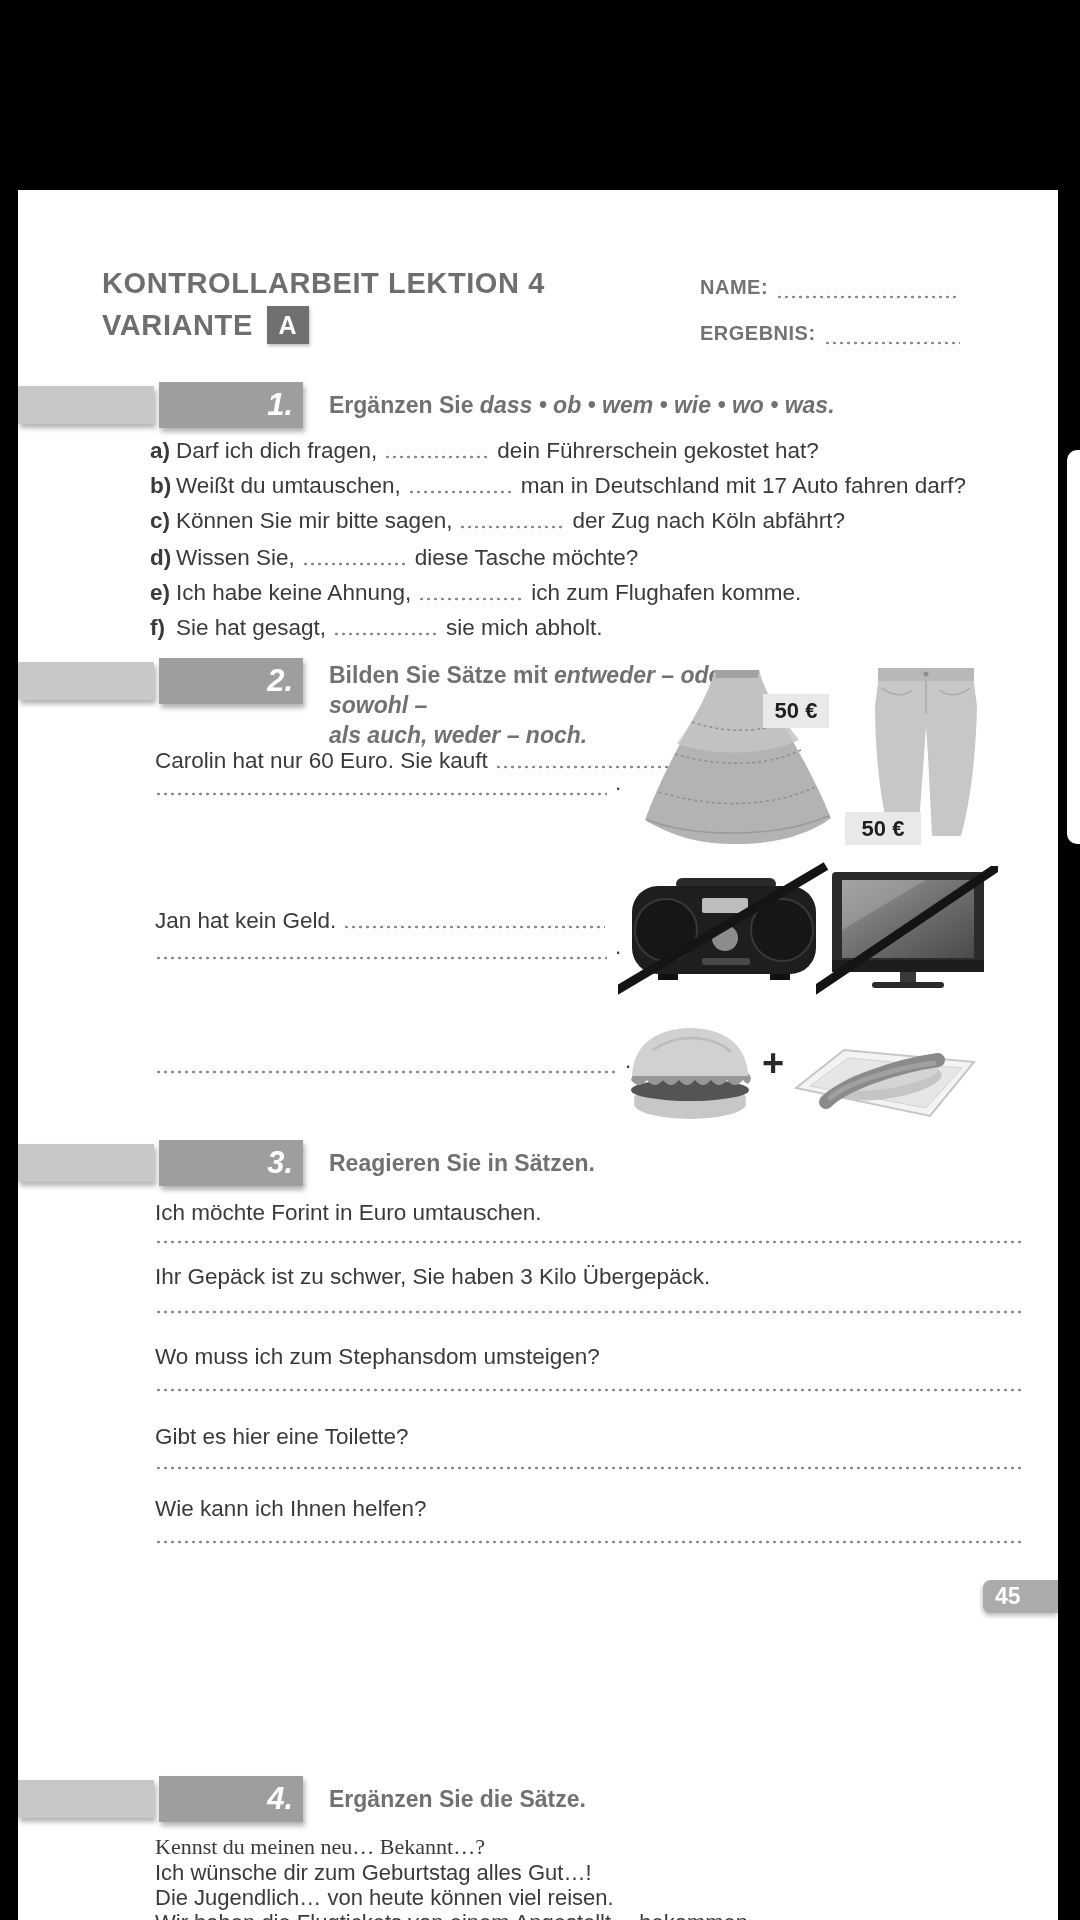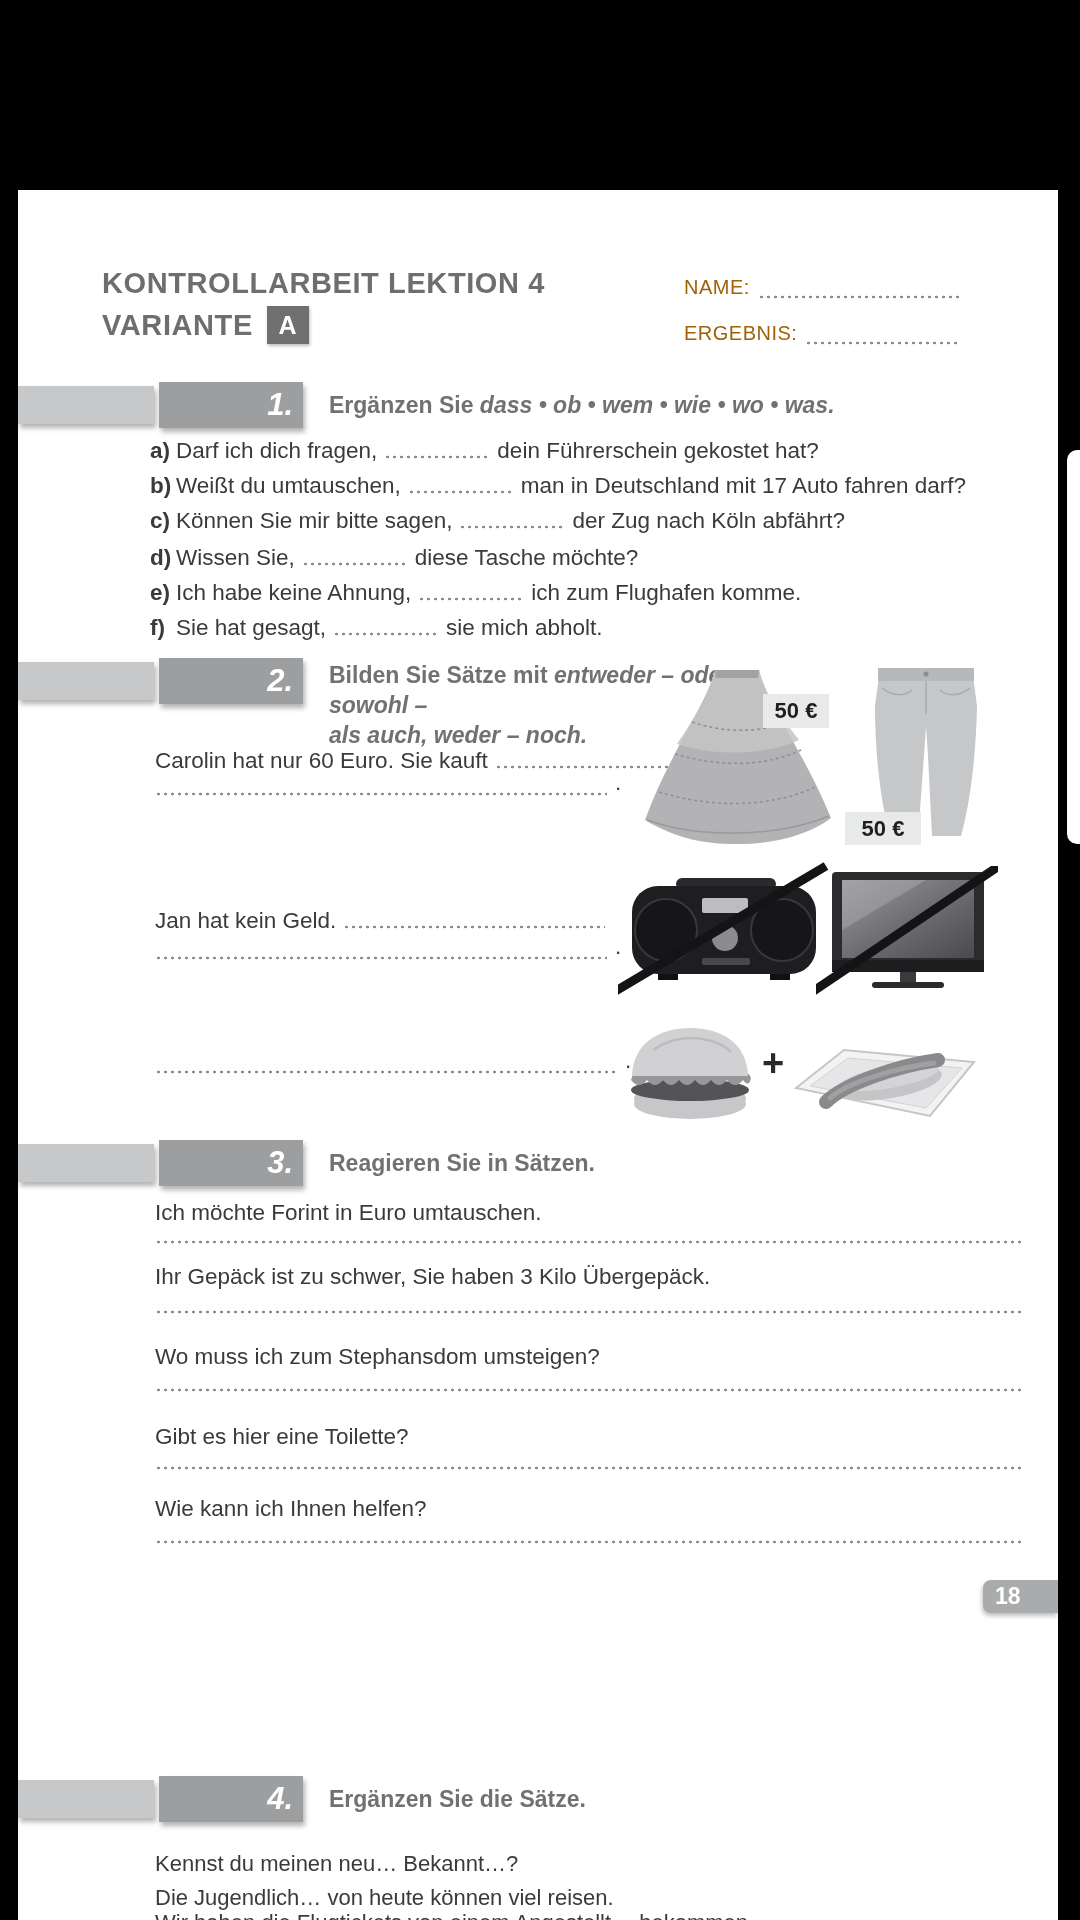--- a/index.html
+++ b/index.html
@@ -19,7 +19,7 @@
         font-weight:700;display:flex;align-items:center;justify-content:center;
         box-shadow:1px 2px 3px rgba(0,0,0,.25);}
   .hdr-row{position:absolute;left:666px;width:276px;display:flex;align-items:flex-end;gap:8px;}
-  .hdr-label{color:#a16207;font-weight:400;font-size:20px;letter-spacing:.5px;white-space:nowrap;}
+  .hdr-label{color:#737373;font-weight:700;font-size:20px;letter-spacing:.5px;white-space:nowrap;margin-left:16px;}
   .leader{flex:1;height:15px;background:radial-gradient(circle,#8d8d8f 1.3px,transparent 1.6px) repeat-x 0 100%/7px 4px;}
 
   

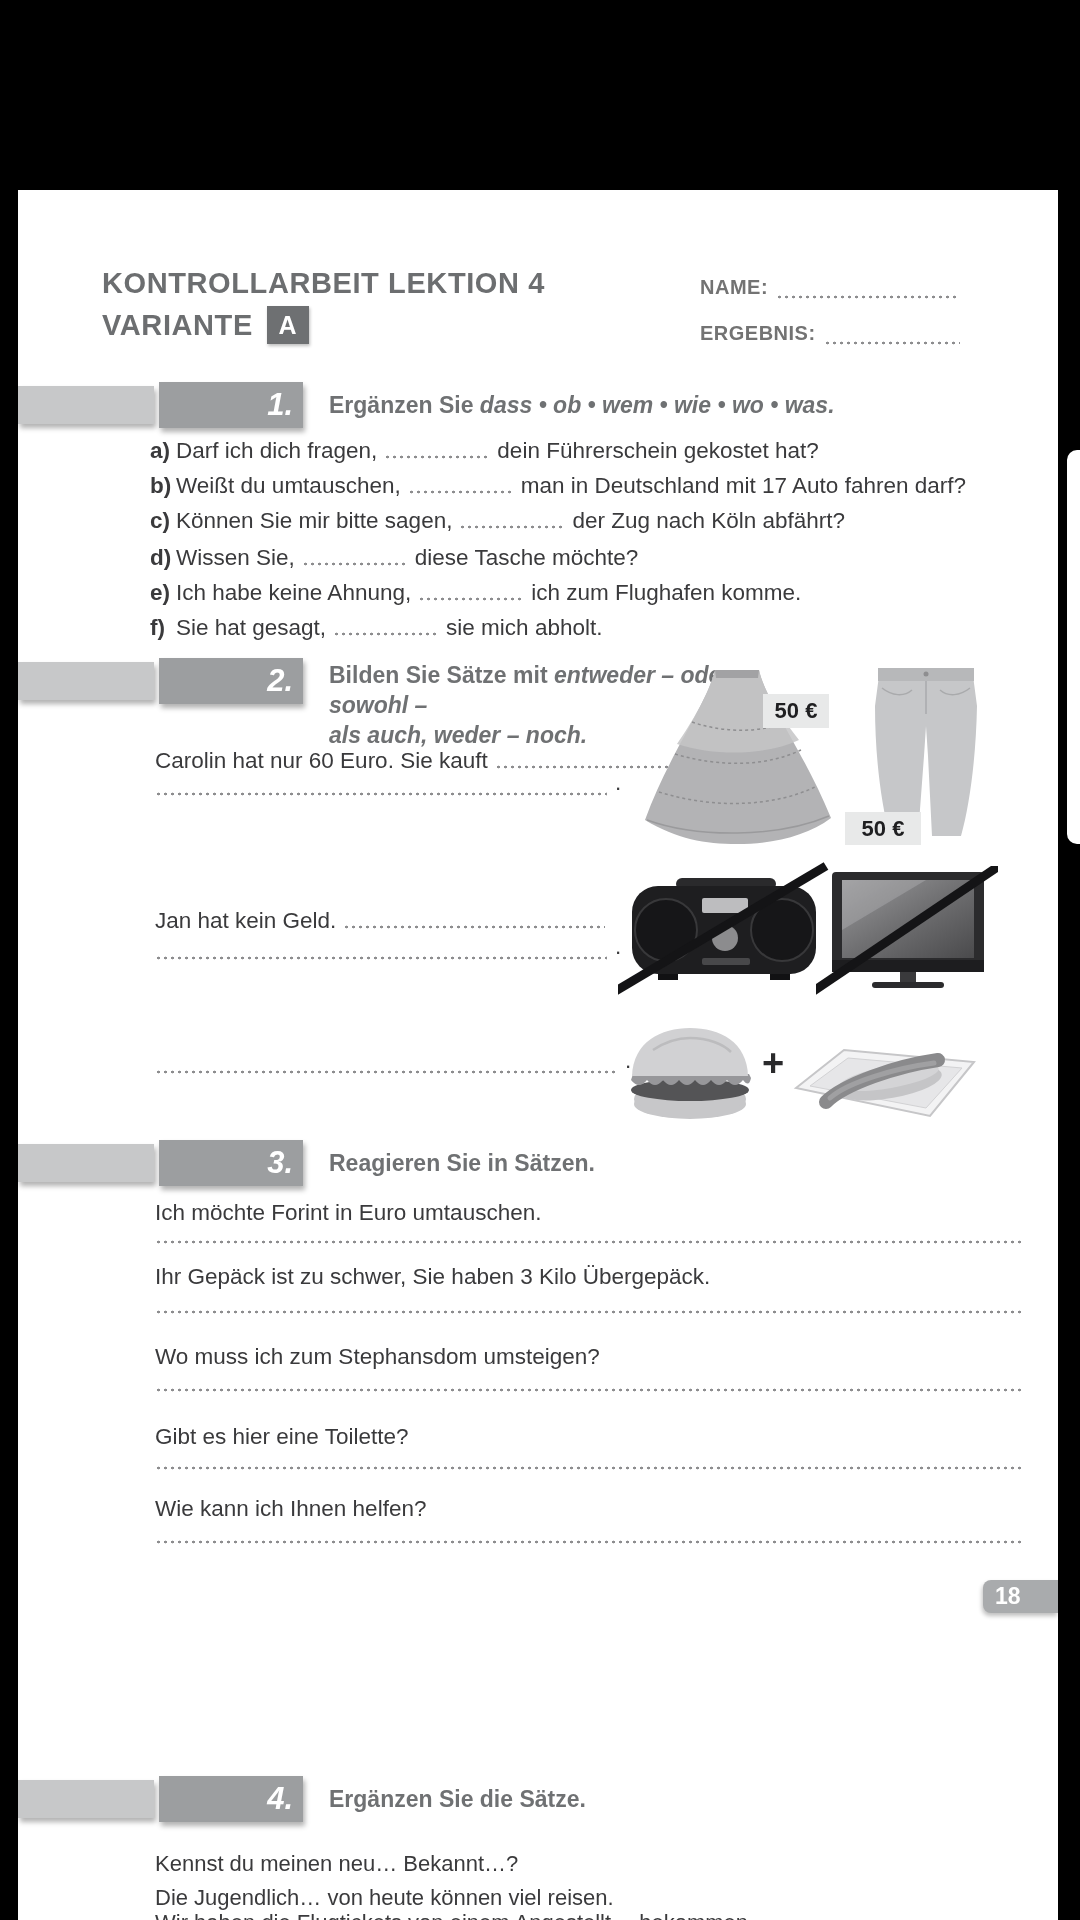--- a/index.html
+++ b/index.html
@@ -213,7 +213,7 @@
     <div class="txt" style="left:137px;top:1304px;">Wie kann ich Ihnen helfen?</div>
     <div class="qline" style="top:1344px;"></div>
 
-    <div class="pagenum">18</div>
+    <div class="pagenum">45</div>
   </div>
 
   <div class="page page2">

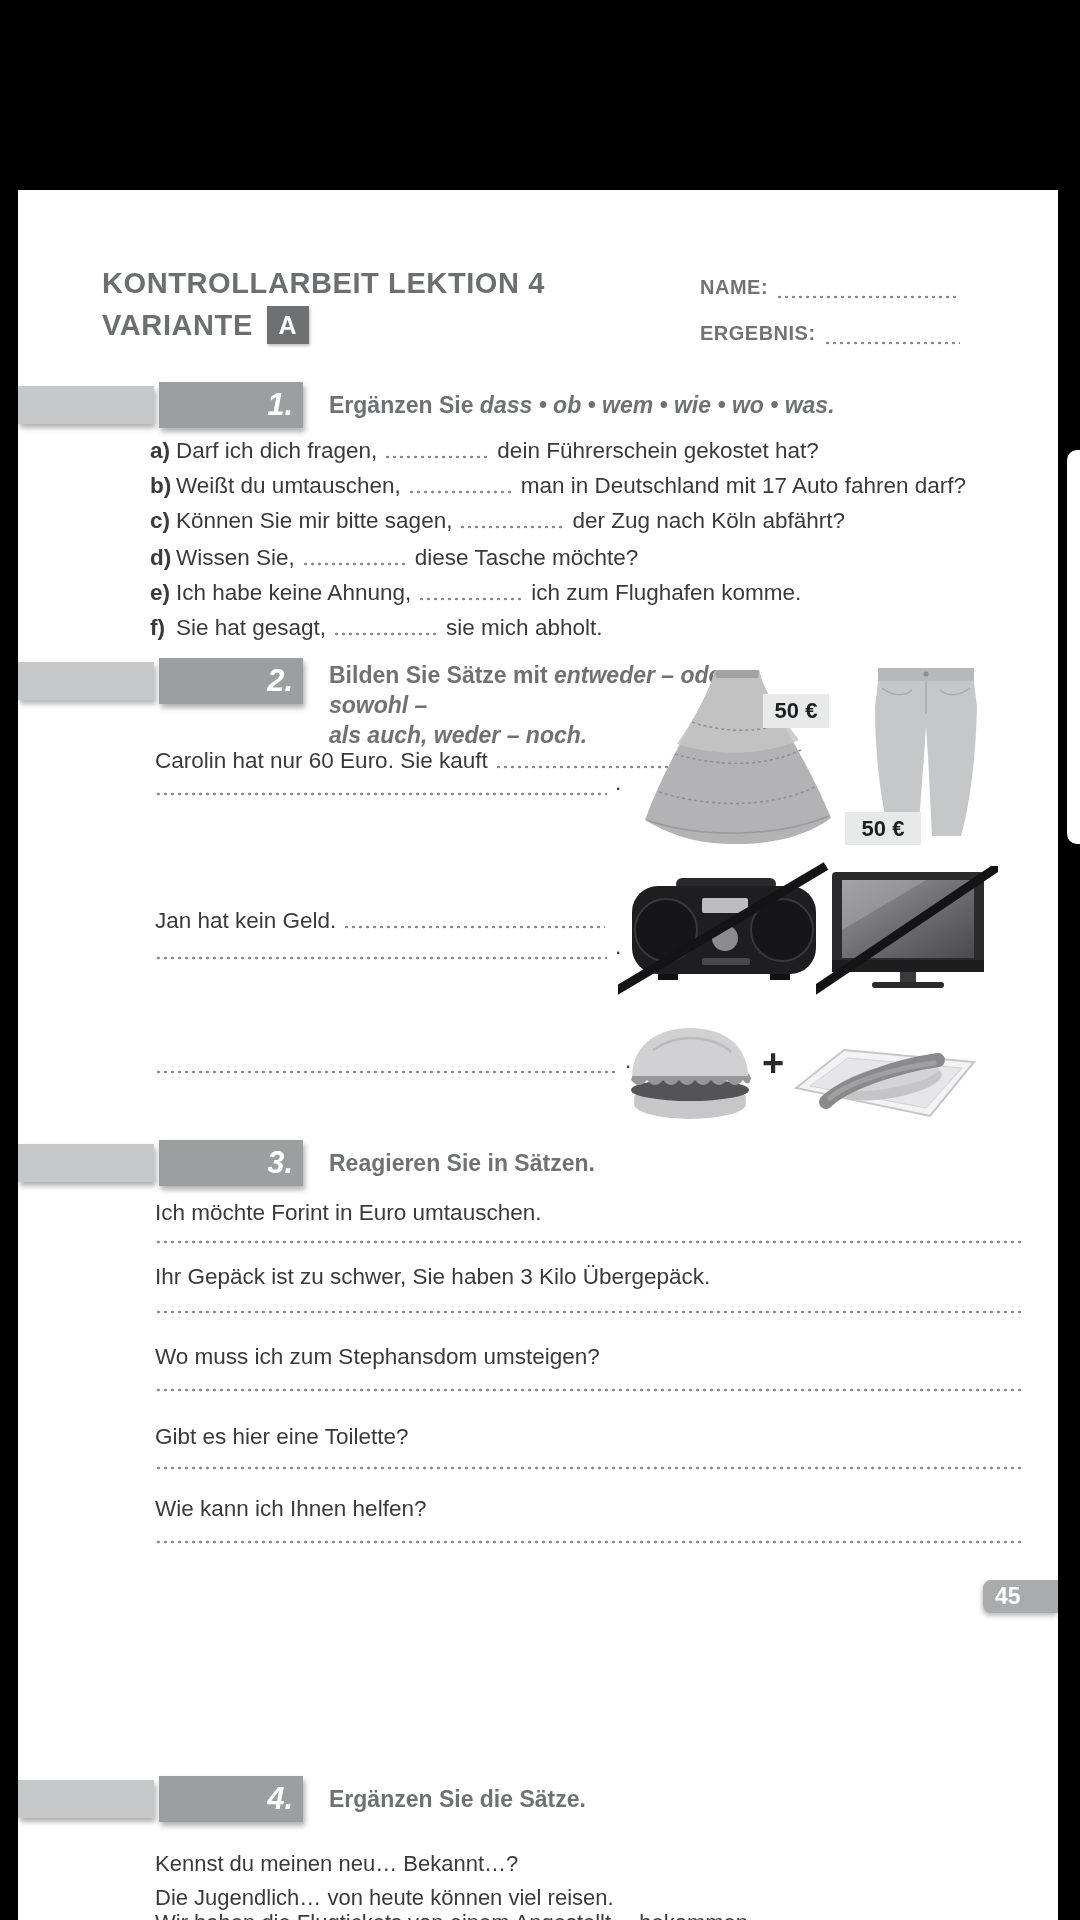--- a/index.html
+++ b/index.html
@@ -222,7 +222,7 @@
       <div class="band-badge">4.</div>
       <div class="band-heading">Ergänzen Sie die Sätze.</div>
     </div>
-    <div class="sent" style="top:158px;">Kennst du meinen neu… Bekannt…?</div>
+    <div class="sent" style="top:141px;font-family:Liberation Serif, serif;">Kennst du meinen neu… Bekannt…?</div>
     <div class="sent" style="top:192px;">Die Jugendlich… von heute können viel reisen.</div>
     <div class="sent" style="top:217px;">Wir haben die Flugtickets von einem Angestellt… bekommen.</div>
   </div>

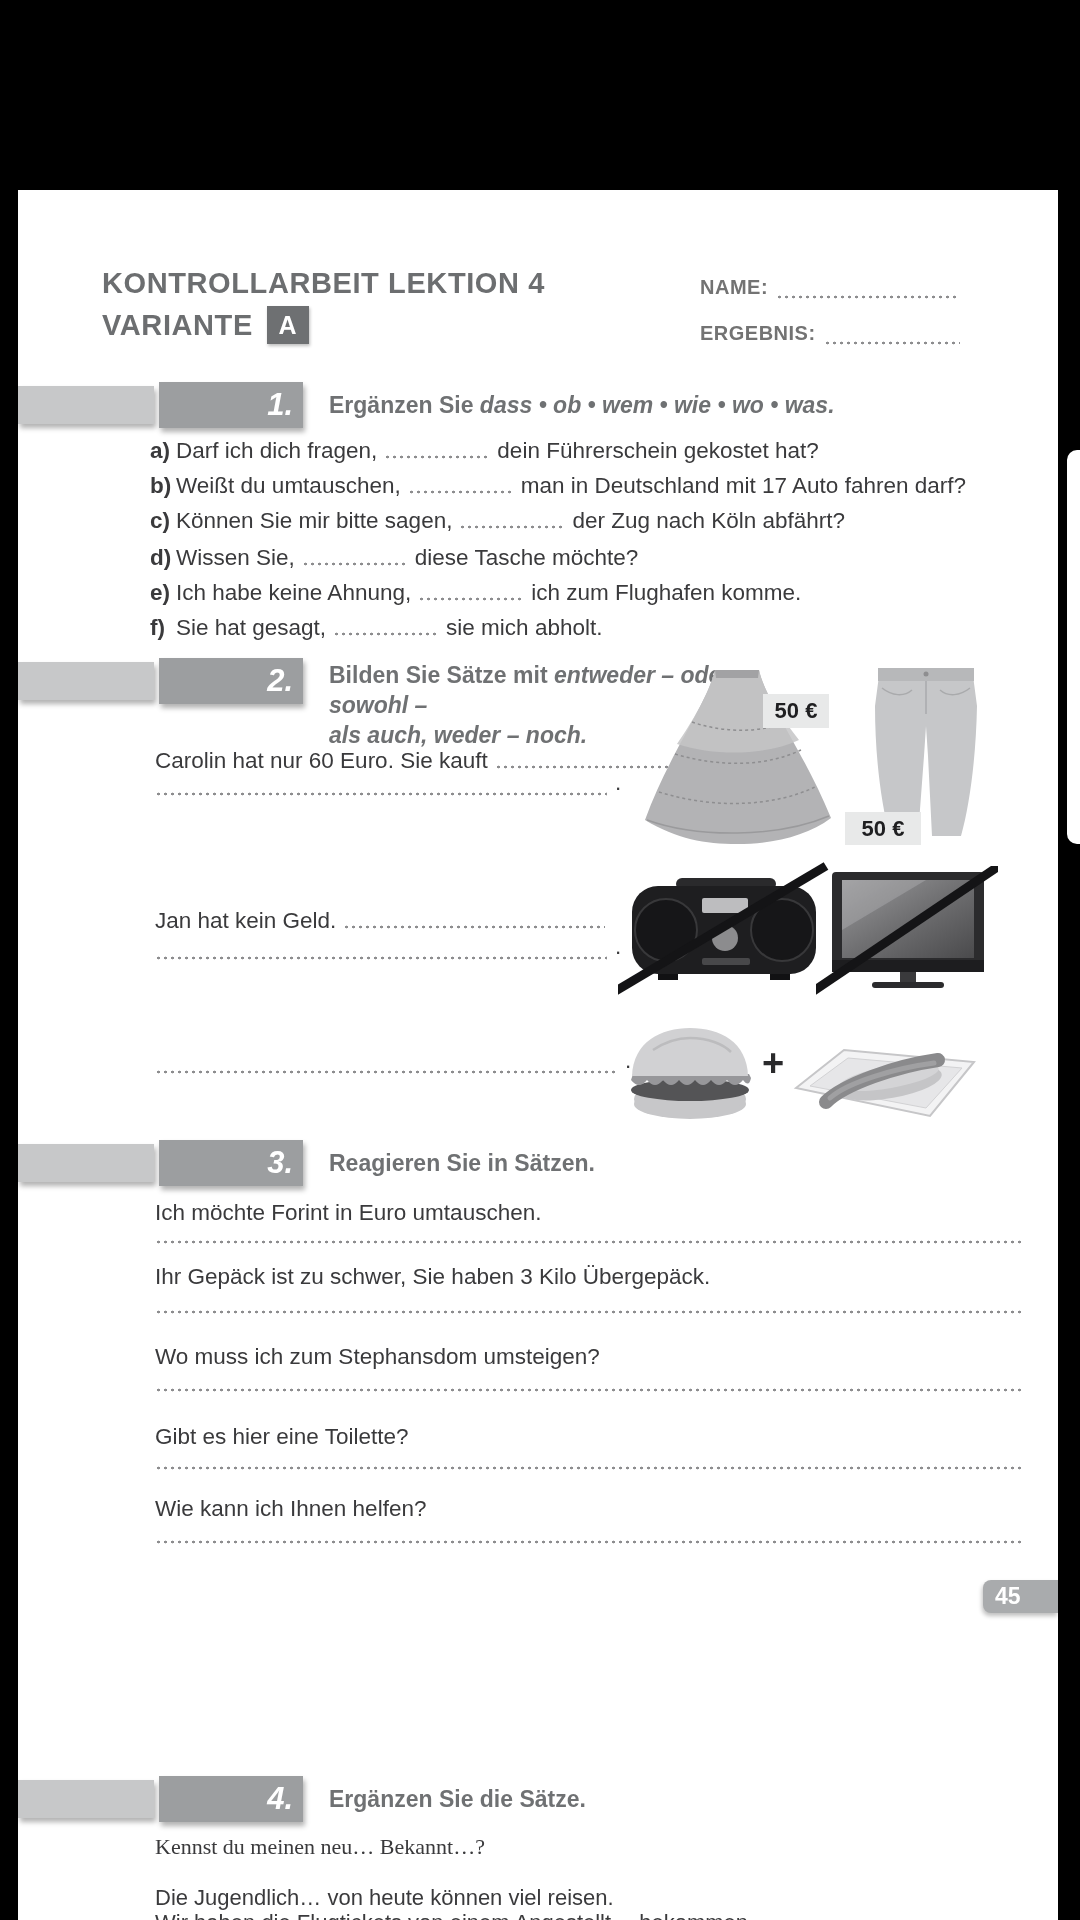--- a/index.html
+++ b/index.html
@@ -223,6 +223,7 @@
       <div class="band-heading">Ergänzen Sie die Sätze.</div>
     </div>
     <div class="sent" style="top:141px;font-family:Liberation Serif, serif;">Kennst du meinen neu… Bekannt…?</div>
+    <div class="sent" style="top:167px;">Ich wünsche dir zum Geburtstag alles Gut…!</div>
     <div class="sent" style="top:192px;">Die Jugendlich… von heute können viel reisen.</div>
     <div class="sent" style="top:217px;">Wir haben die Flugtickets von einem Angestellt… bekommen.</div>
   </div>

